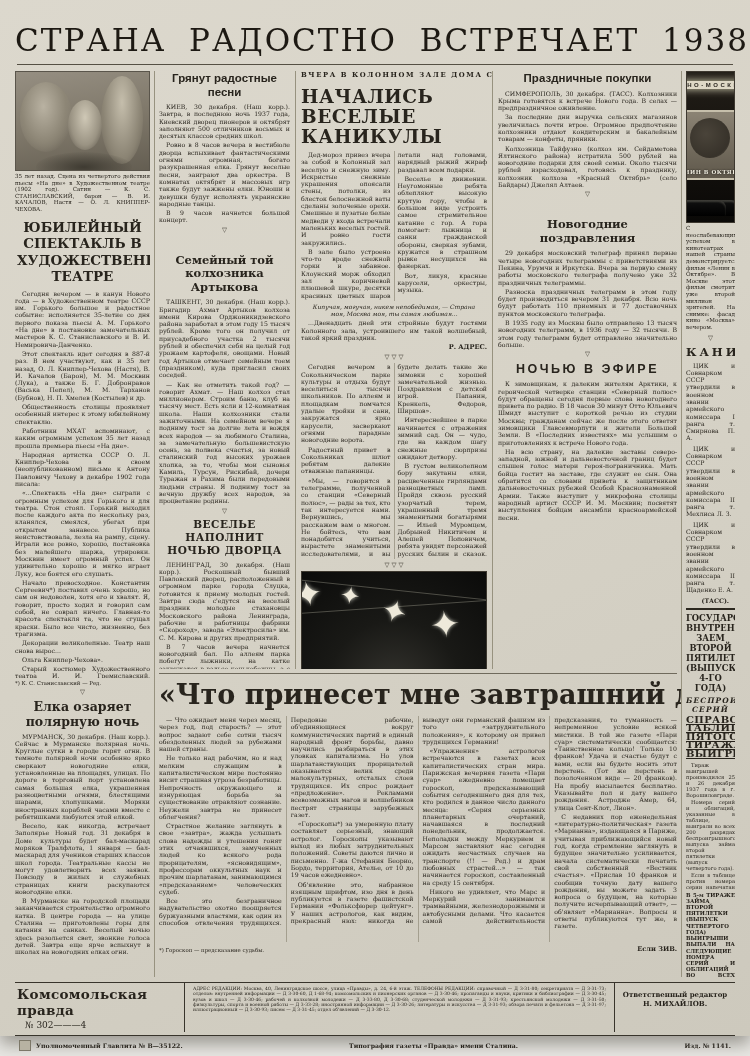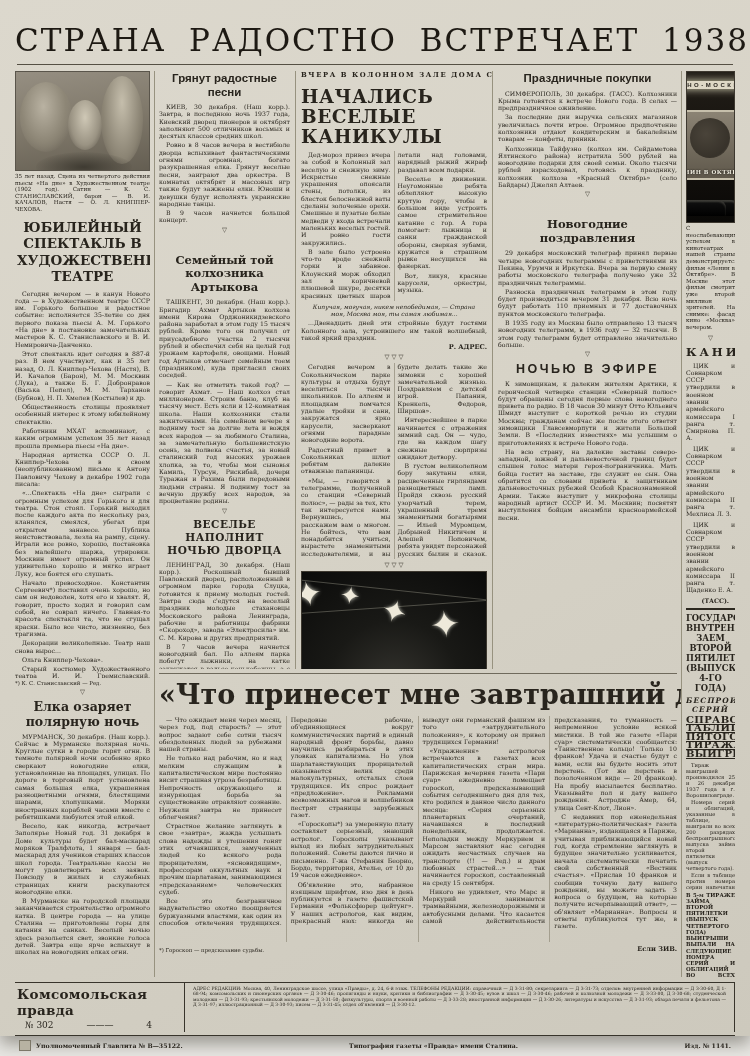--- a/index.html
+++ b/index.html
@@ -696,6 +696,10 @@
       </div>
     </div>
     <div class="f-mid">АДРЕС РЕДАКЦИИ: Москва, 40, Ленинградское шоссе, улица «Правды», д. 24, 6-й этаж. ТЕЛЕФОНЫ РЕДАКЦИИ: справочный — Д 3-31-80; секретариата — Д 3-31-73; отделов: внутренней информации — Д 3-30-60, Д 1-68-94; комсомольских и пионерских органов — Д 3-30-46; пропаганды и науки, критики и библиографии — Д 3-30-45; вузов и школ — Д 3-30-46; рабочей и колхозной молодежи — Д 3-33-80, Д 3-30-68; студенческой молодежи — Д 3-31-93; крестьянской молодежи — Д 3-31-50; физкультуры, спорта и военной работы — Д 3-33-28; иностранной информации — Д 3-30-26; литературы и искусства — Д 3-31-93; обзора печати и фельетона — Д 3-31-97; иллюстрационный — Д 3-30-93; писем — Д 3-31-45; отдел об'явлений — Д 3-30-12.</div>
+    <div class="f-right">
+      <div>Ответственный редактор</div>
+      <div>Н. МИХАЙЛОВ.</div>
+    </div>
   </div>
   <div class="footer2">
     <span class="f2-left">

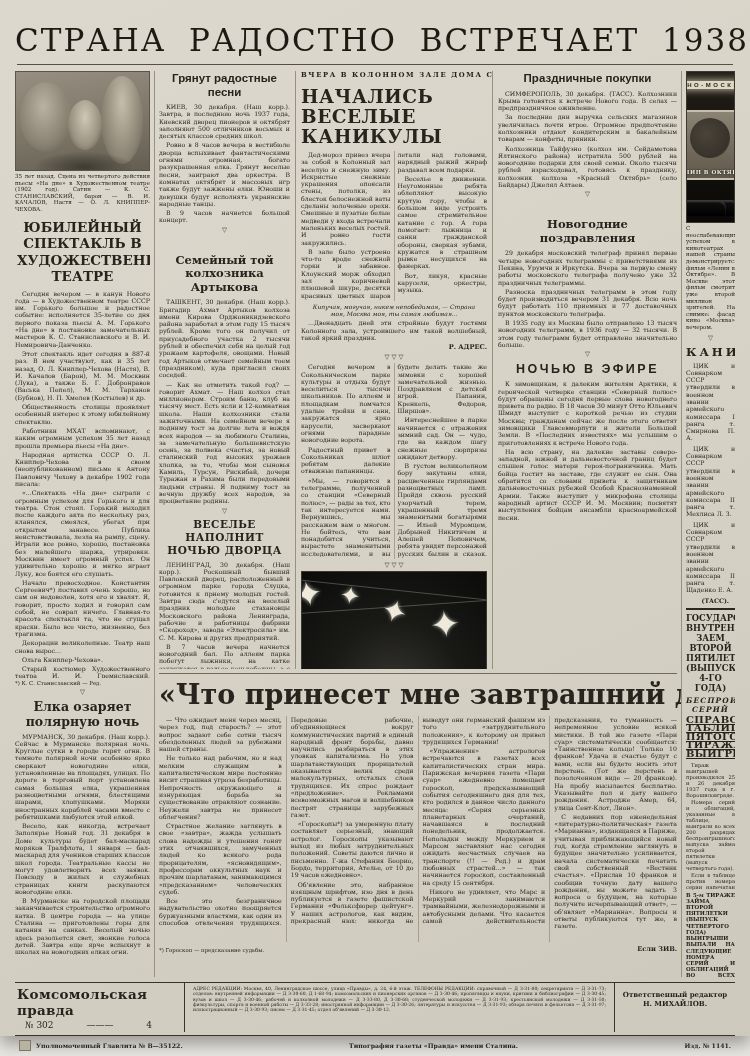--- a/index.html
+++ b/index.html
@@ -89,7 +89,7 @@
   .footer{border-top:1.5px solid #38342b;margin-top:5px;display:flex;align-items:stretch;}
   .f-left{width:170px;flex:none;border-right:1px solid #38342b;padding:3px 18px 2px 2px;box-sizing:border-box;}
   .f-name{font-weight:700;font-size:13.5px;letter-spacing:.3px;}
-  .f-issue{display:flex;justify-content:space-between;font-size:9px;padding:2px 14px 0 8px;}
+  .f-issue{display:flex;font-size:9px;padding:2px 14px 0 8px;}
   .f-mid{flex:1;font-size:4.5px;line-height:5.3px;text-align:justify;padding:3px 8px;border-right:1px solid #38342b;}
   .f-right{width:120px;flex:none;text-align:center;font-weight:700;font-size:7px;line-height:9px;padding-top:7px;}
   .footer2{border-top:1px solid #38342b;margin-top:3px;display:flex;justify-content:space-between;align-items:center;

